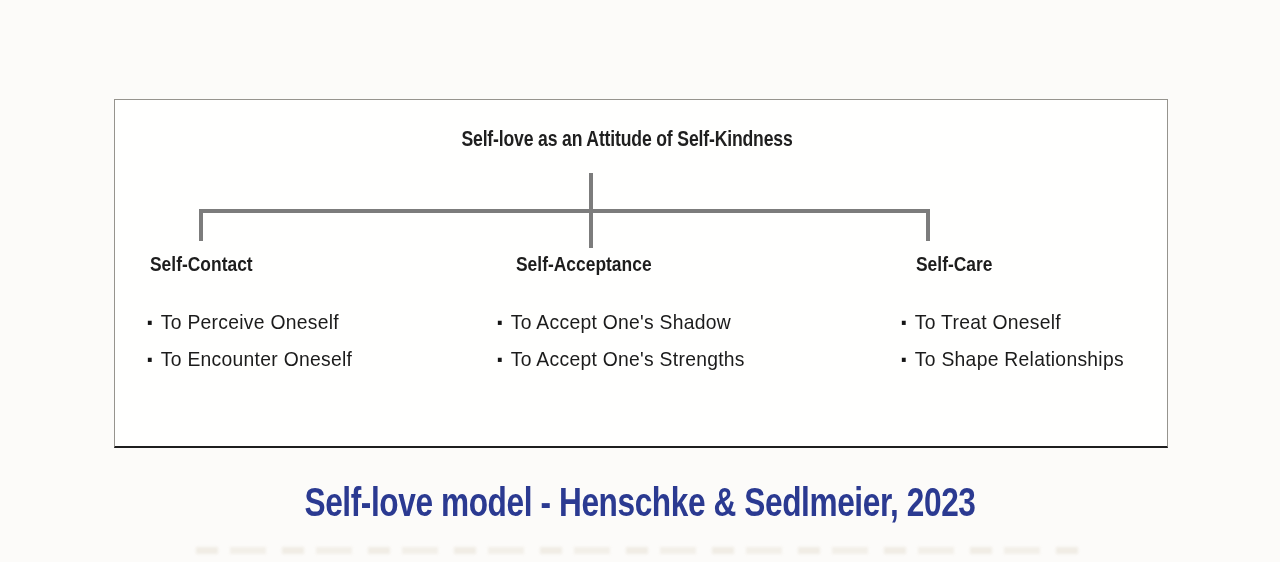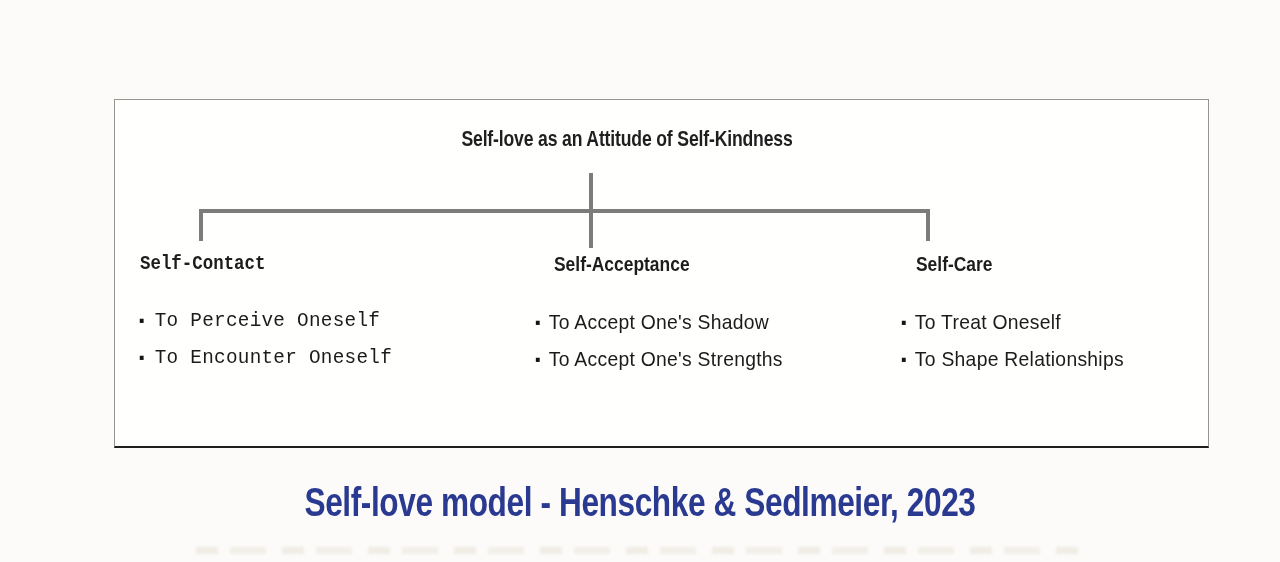--- a/index.html
+++ b/index.html
@@ -18,7 +18,6 @@
     background: #fffffe;
     border: 1px solid #96948e;
     border-bottom: 2px solid #1e1e1e;
-    padding-left: 41px;
   }
 
   .diagram-title {

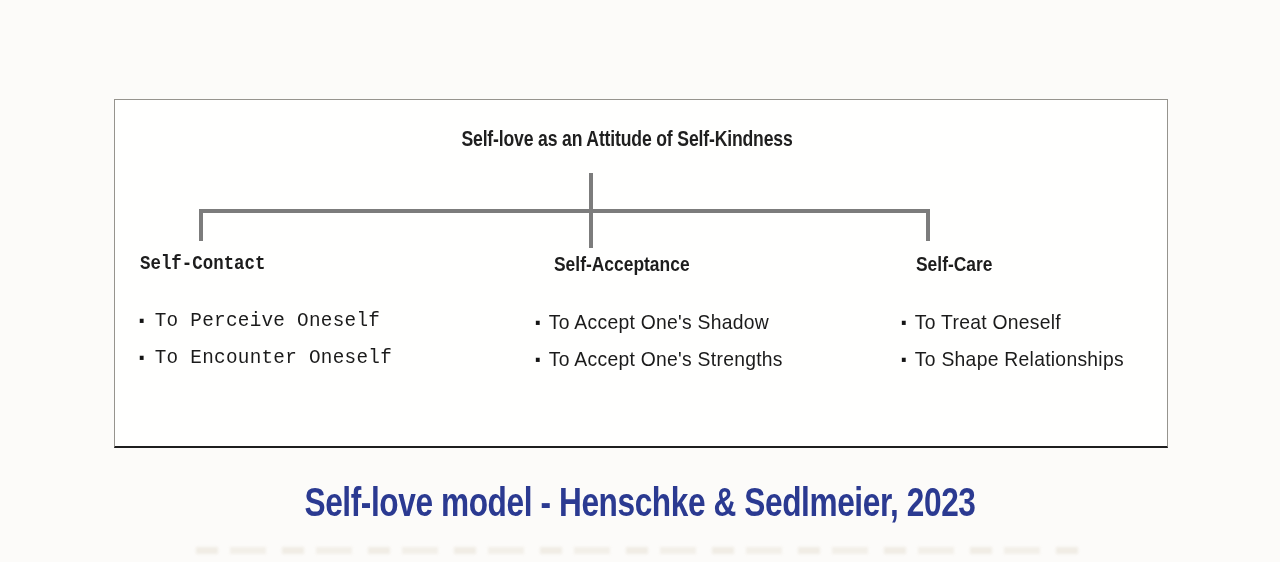--- a/index.html
+++ b/index.html
@@ -37,7 +37,7 @@
 
   
   .col { position: absolute; top: 152px; }
-  .col-1 { left: 22px; font-family: Liberation Mono, monospace;  }
+  .col-1 { left: 32px;  }
   .col-2 { left: 420px; }
   .col-3 { left: 786px; }
   .col-title {

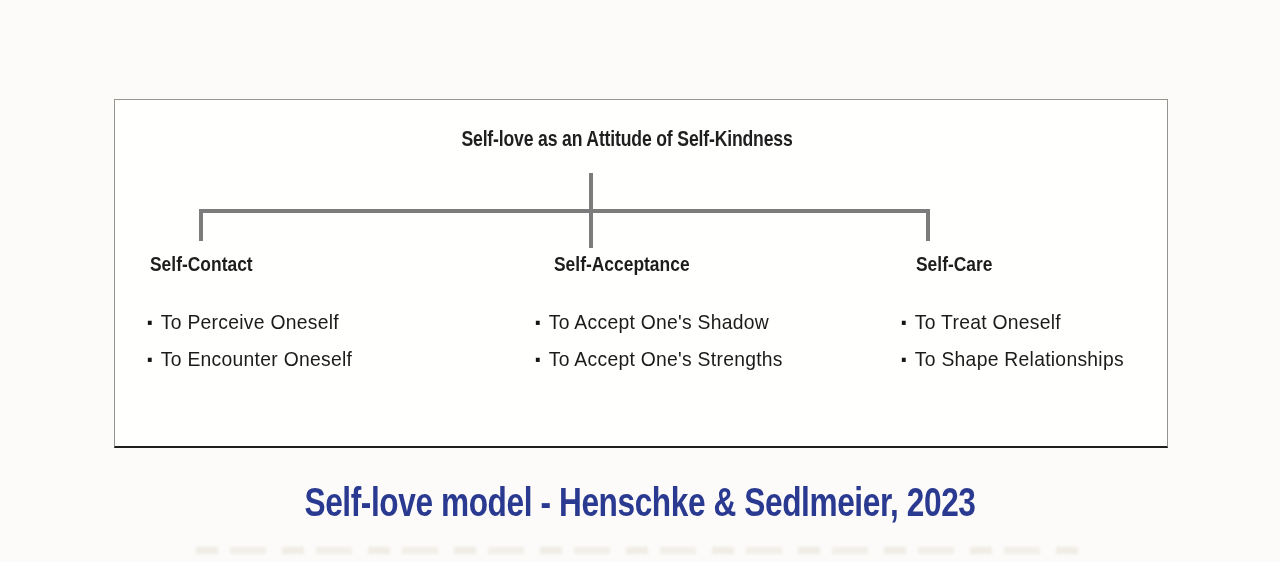--- a/index.html
+++ b/index.html
@@ -38,7 +38,7 @@
   
   .col { position: absolute; top: 152px; }
   .col-1 { left: 32px;  }
-  .col-2 { left: 420px; }
+  .col-2 { left: 382px; }
   .col-3 { left: 786px; }
   .col-title {
     display: inline-block;

